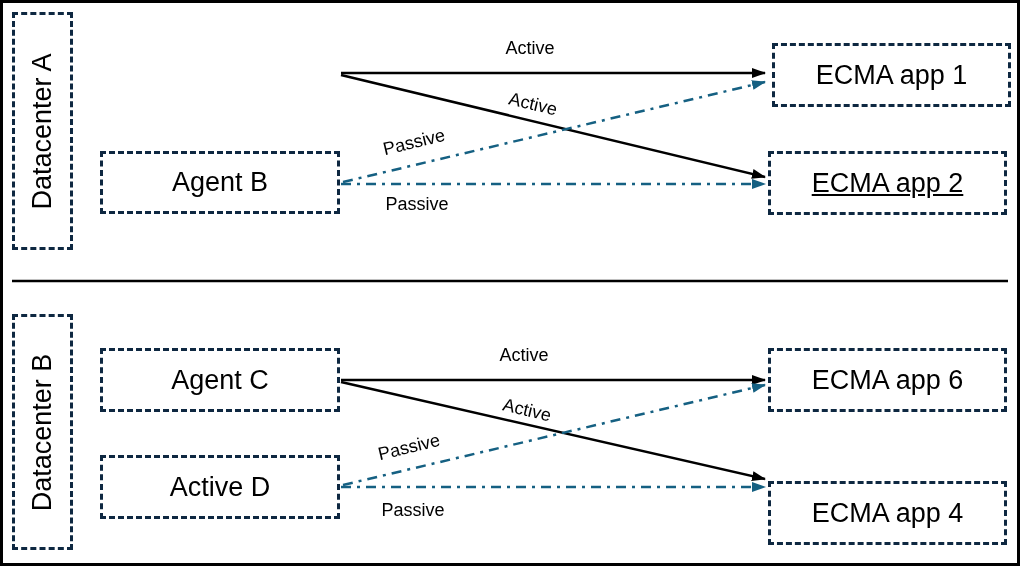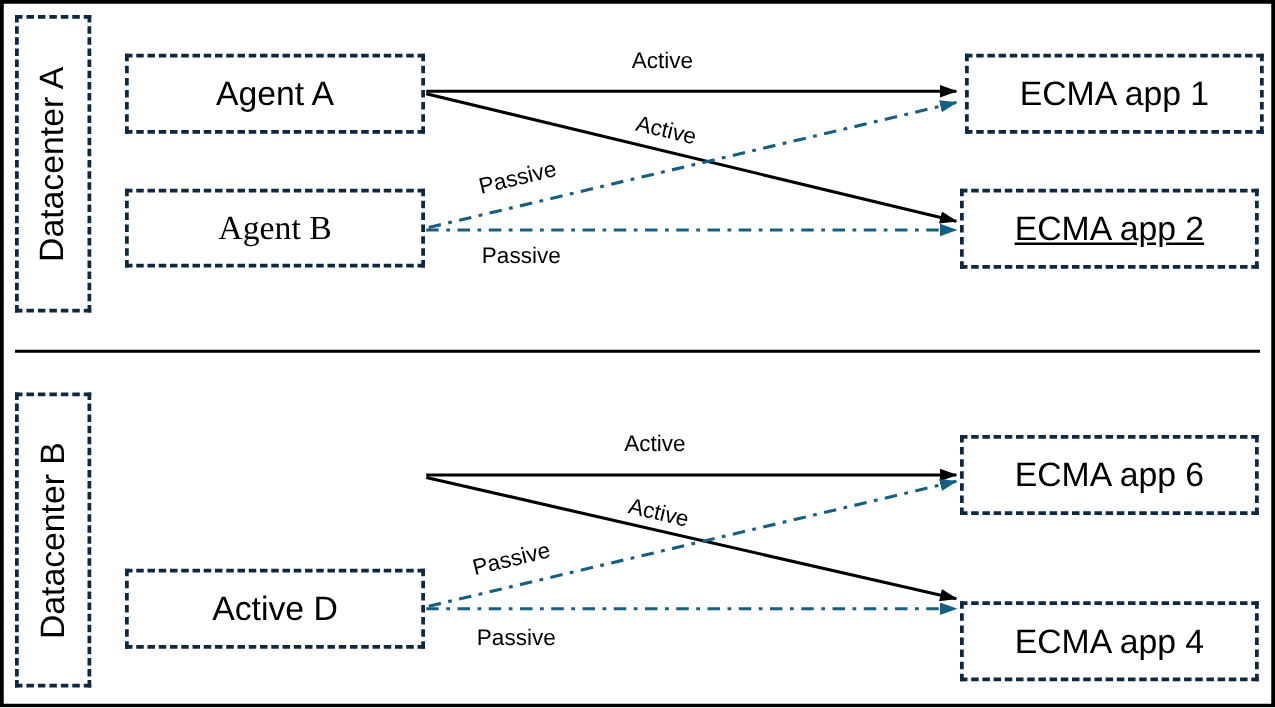--- a/index.html
+++ b/index.html
@@ -100,9 +100,6 @@
     <span class="vlabel">Datacenter A</span>
   </div>
 
-  <div class="node" style="left:100px; top:43px; width:240px; height:64px;">
-    <span>Agent A</span>
-  </div>
   <div class="node" style="left:100px; top:151px; width:240px; height:63px;font-family:Liberation Serif, serif;">
     <span>Agent B</span>
   </div>

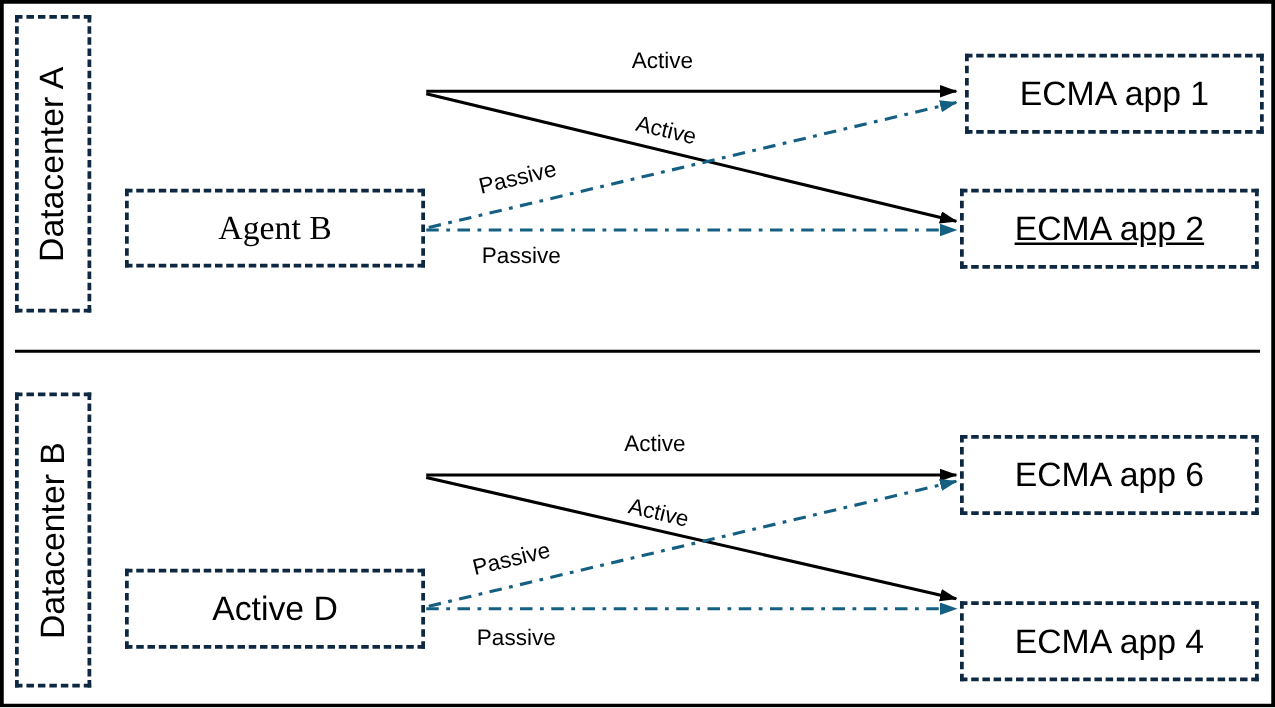--- a/index.html
+++ b/index.html
@@ -100,7 +100,7 @@
     <span class="vlabel">Datacenter A</span>
   </div>
 
-  <div class="node" style="left:100px; top:151px; width:240px; height:63px;font-family:Liberation Serif, serif;">
+  <div class="node" style="left:100px; top:151px; width:240px; height:63px;">
     <span>Agent B</span>
   </div>
 

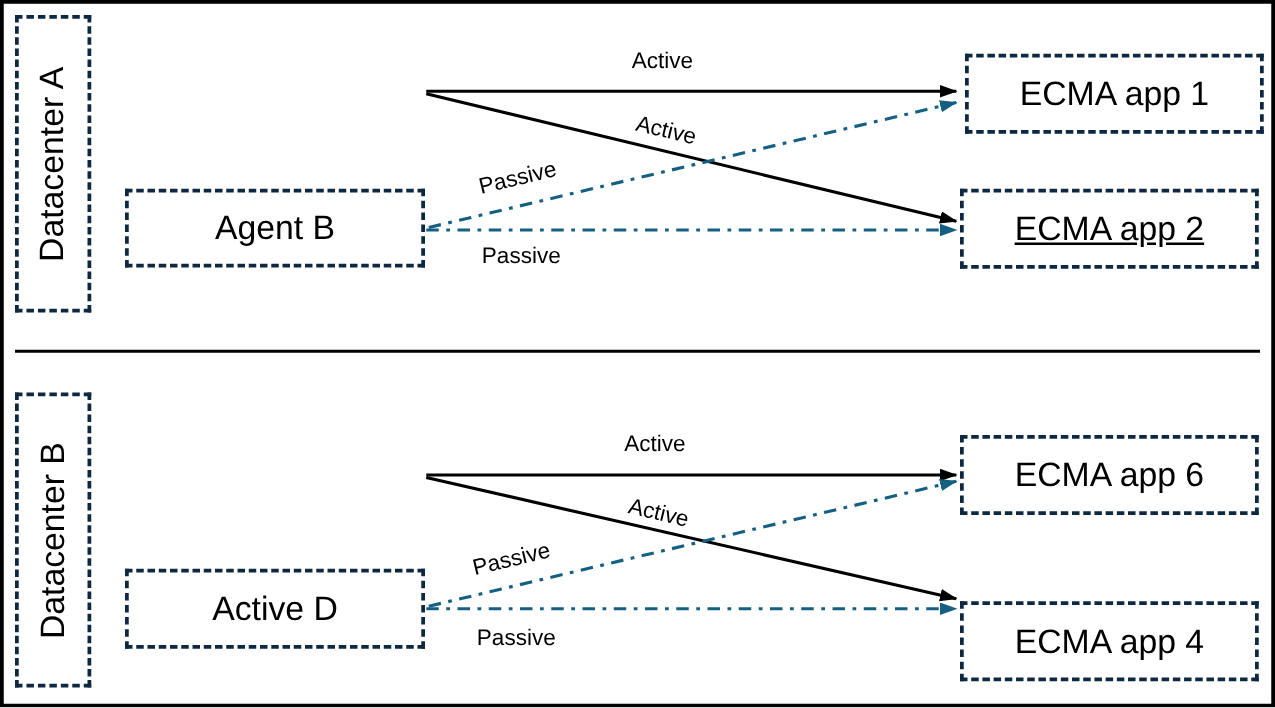--- a/index.html
+++ b/index.html
@@ -120,6 +120,9 @@
     <span class="vlabel">Datacenter B</span>
   </div>
 
+  <div class="node" style="left:100px; top:348px; width:240px; height:64px;">
+    <span>Agent C</span>
+  </div>
   <div class="node" style="left:100px; top:455px; width:240px; height:64px;">
     <span>Active D</span>
   </div>

